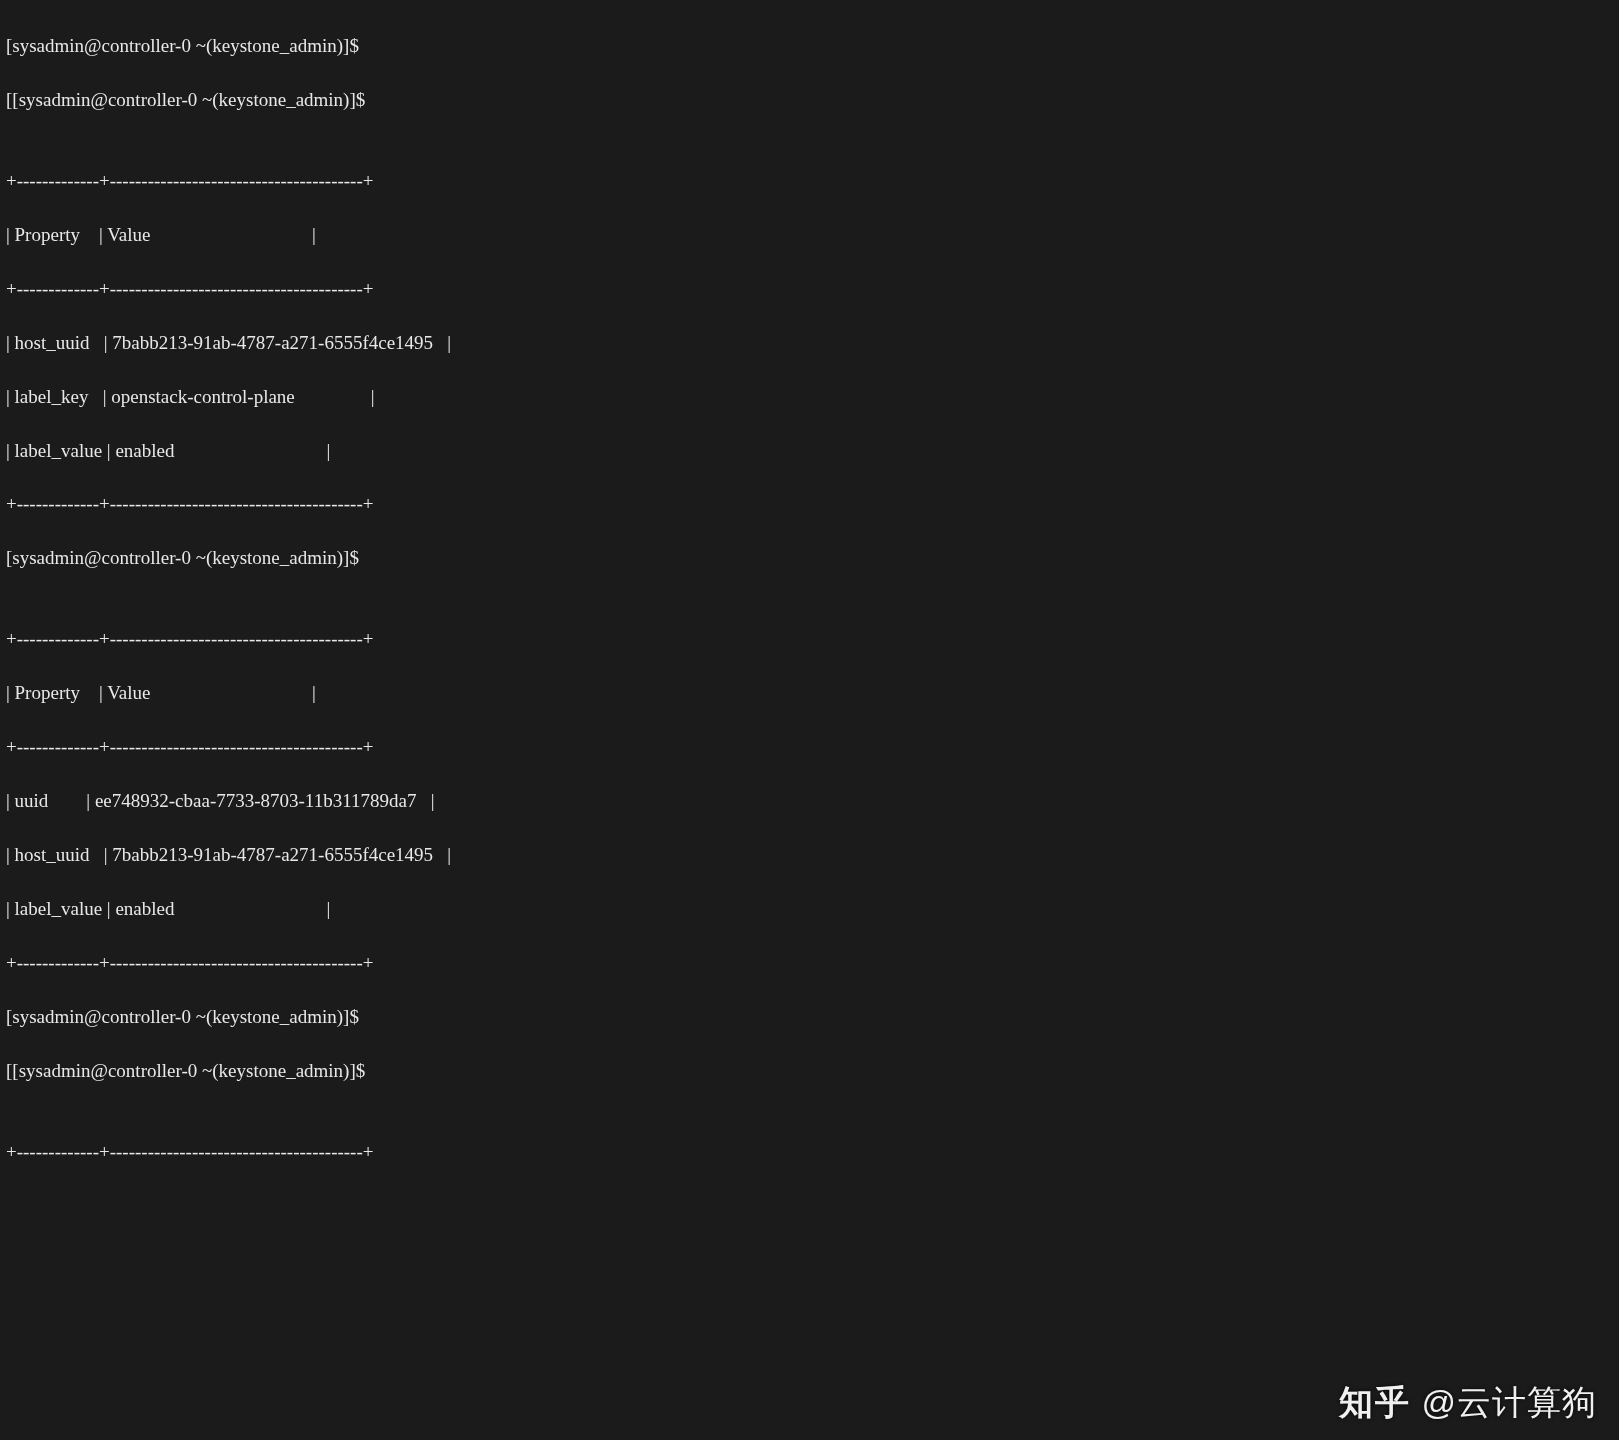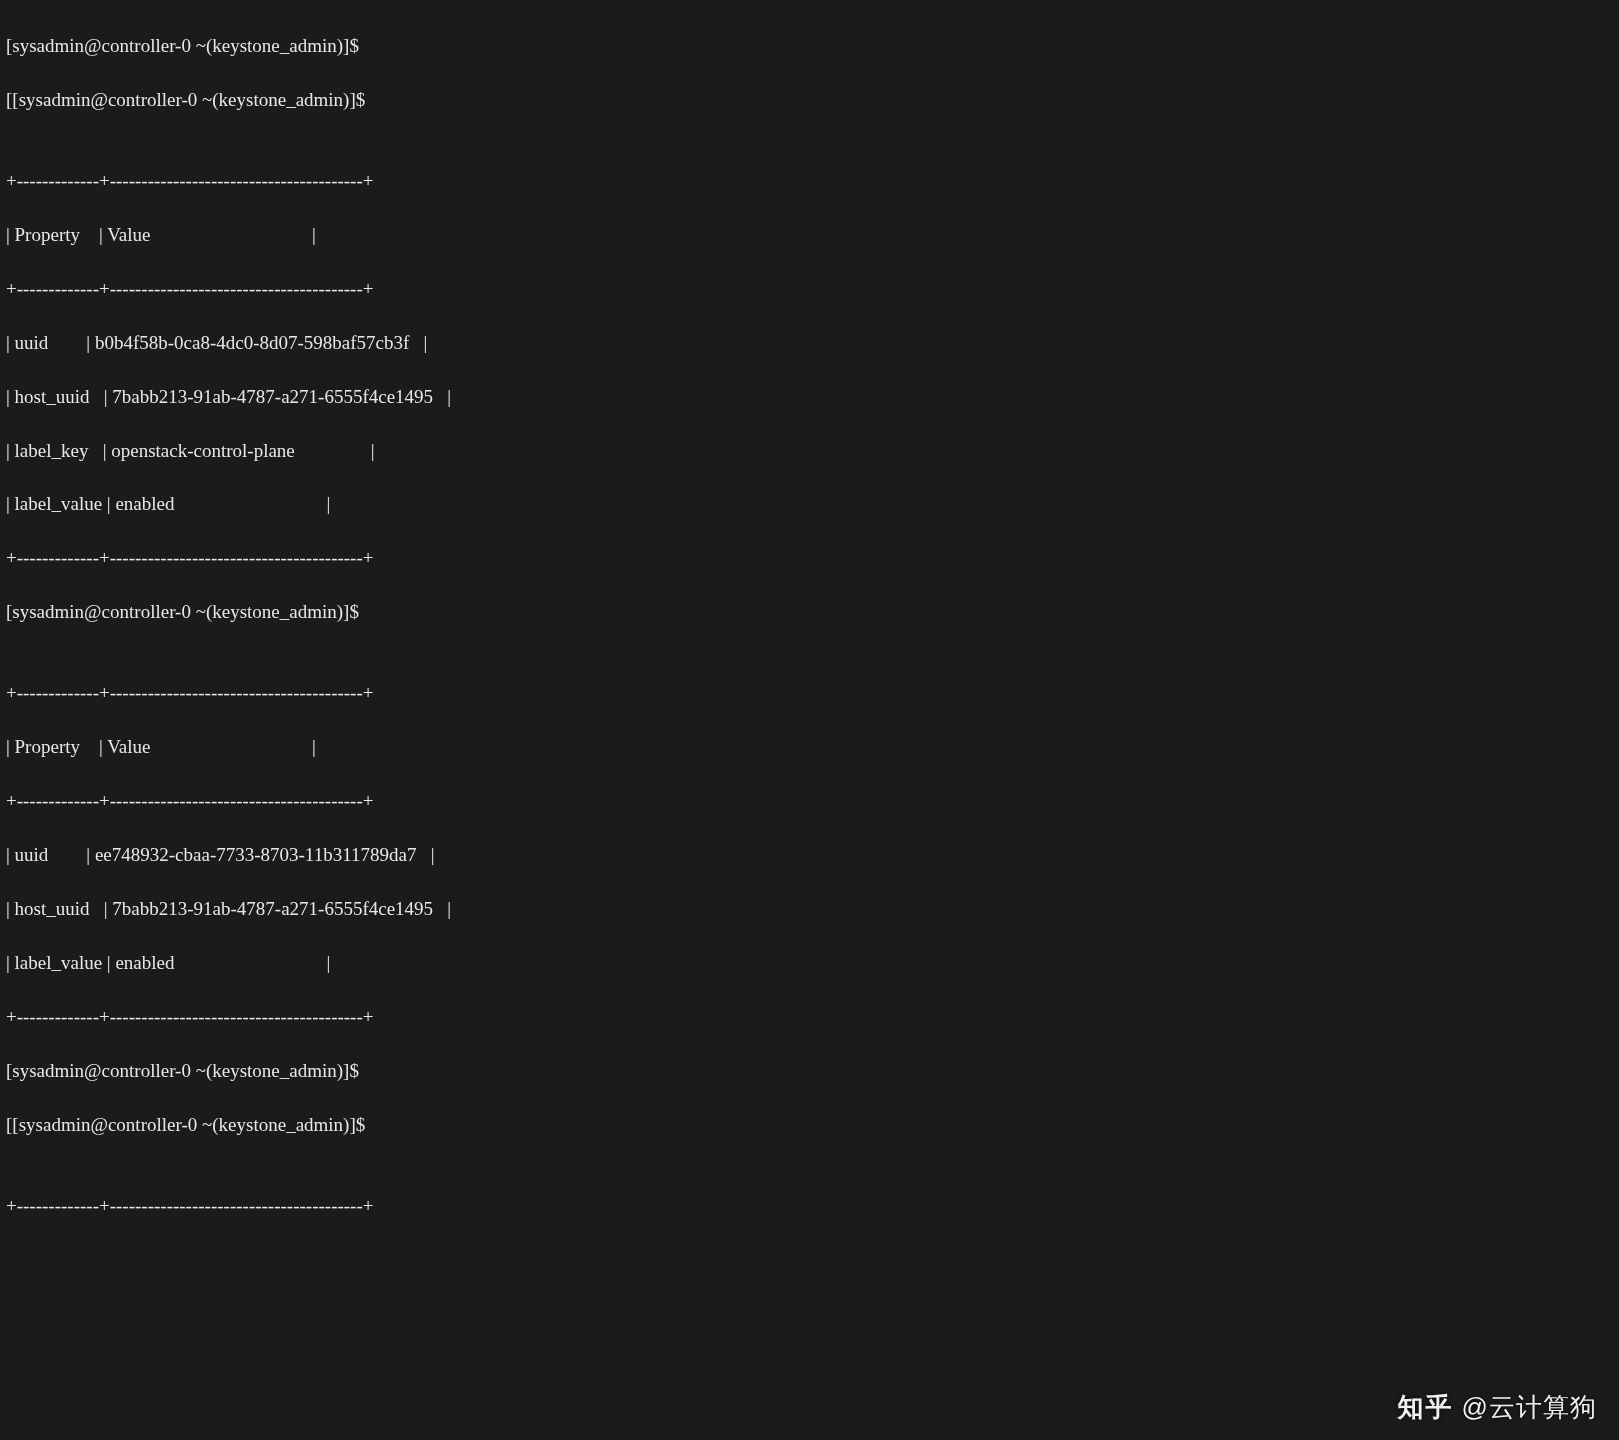--- a/index.html
+++ b/index.html
@@ -43,7 +43,6 @@
 <span class="line">+-------------+----------------------------------------+</span>
 <span class="line">| Property    | Value                                  |</span>
 <span class="line">+-------------+----------------------------------------+</span>
-<span class="line">| uuid        | b0b4f58b-0ca8-4dc0-8d07-598baf57cb3f   |</span>
 <span class="line">| host_uuid   | 7babb213-91ab-4787-a271-6555f4ce1495   |</span>
 <span class="line">| label_key   | openstack-control-plane                |</span>
 <span class="line">| label_value | enabled                                |</span>

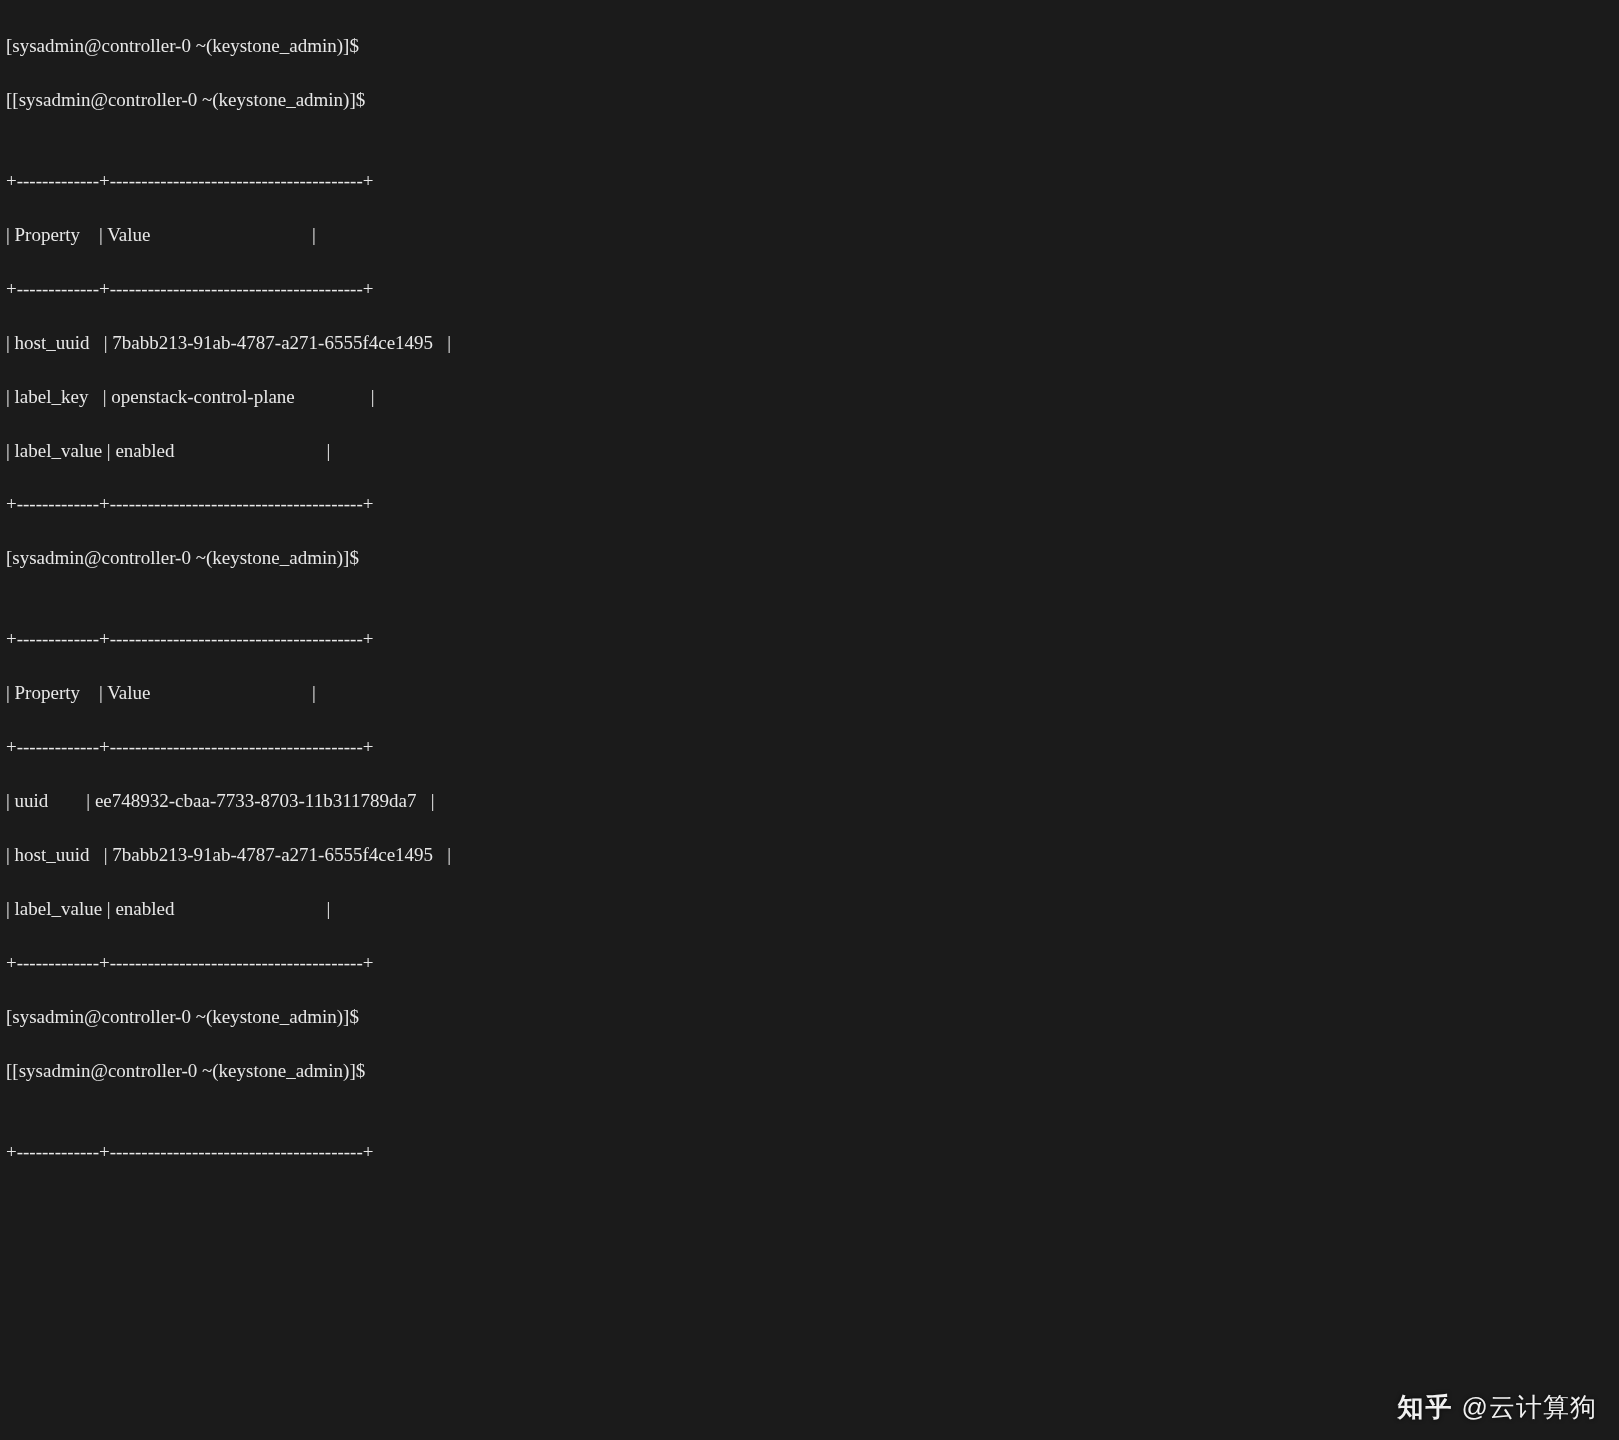--- a/index.html
+++ b/index.html
@@ -24,7 +24,7 @@
     bottom:14px;
     color:#f0f0f0;
     font-family:"PingFang SC","Microsoft YaHei","Hiragino Sans GB",sans-serif;
-    font-size:26px;
+    font-size:34px;
     text-shadow:0 0 4px rgba(0,0,0,.8);
     letter-spacing:1px;
   }

